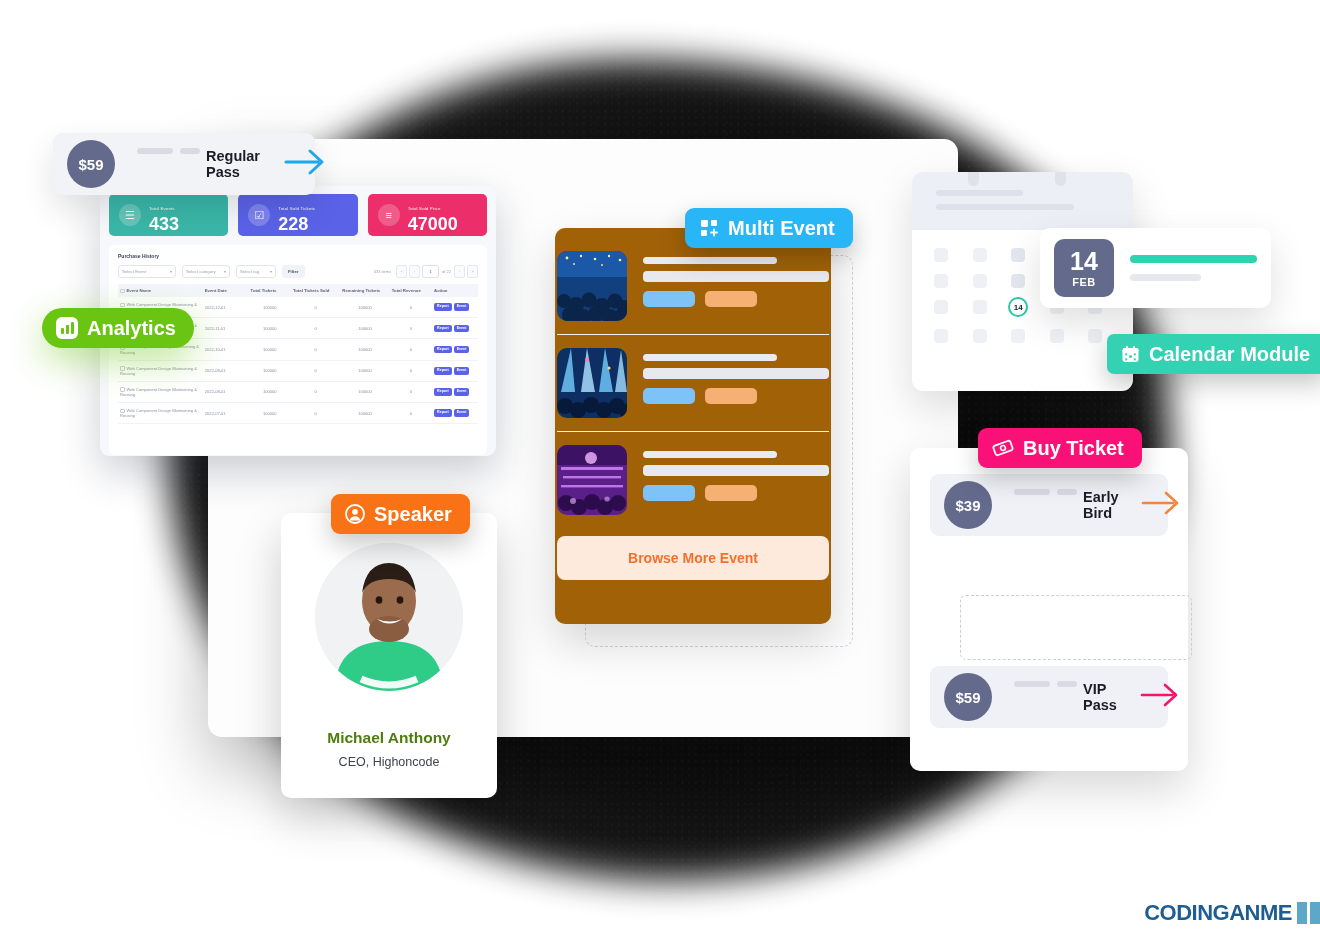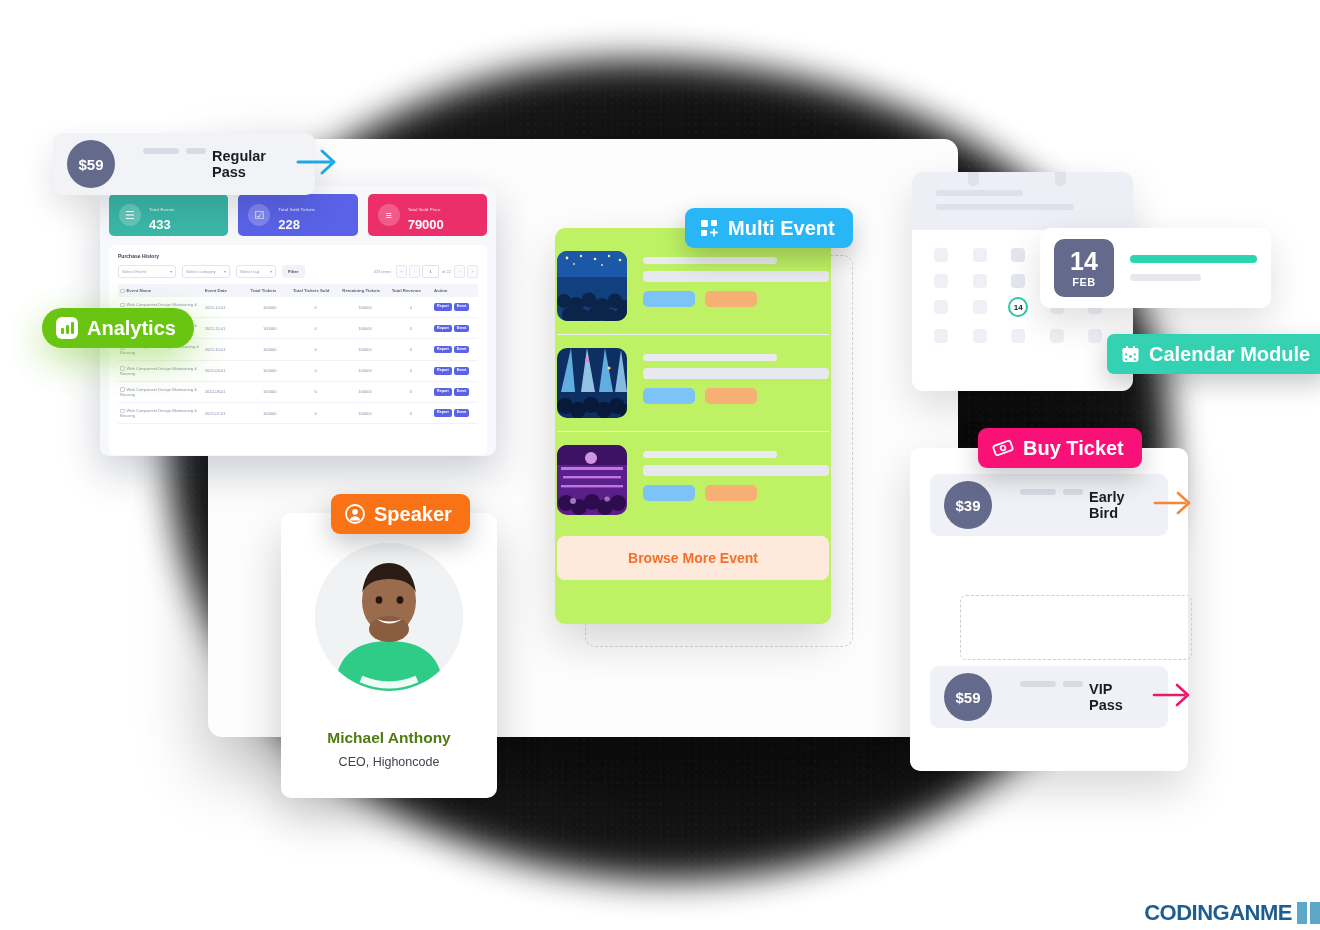--- a/index.html
+++ b/index.html
@@ -245,7 +245,7 @@
   }
   .ticket {
     height: 62px; background: #eff1f6; border-radius: 9px;
-    display: flex; align-items: center; gap: 28px; padding: 0 14px;
+    display: flex; align-items: center; gap: 22px; padding: 0 14px;
     margin-bottom: 34px; position: relative;
   }
   .ticket.featured {

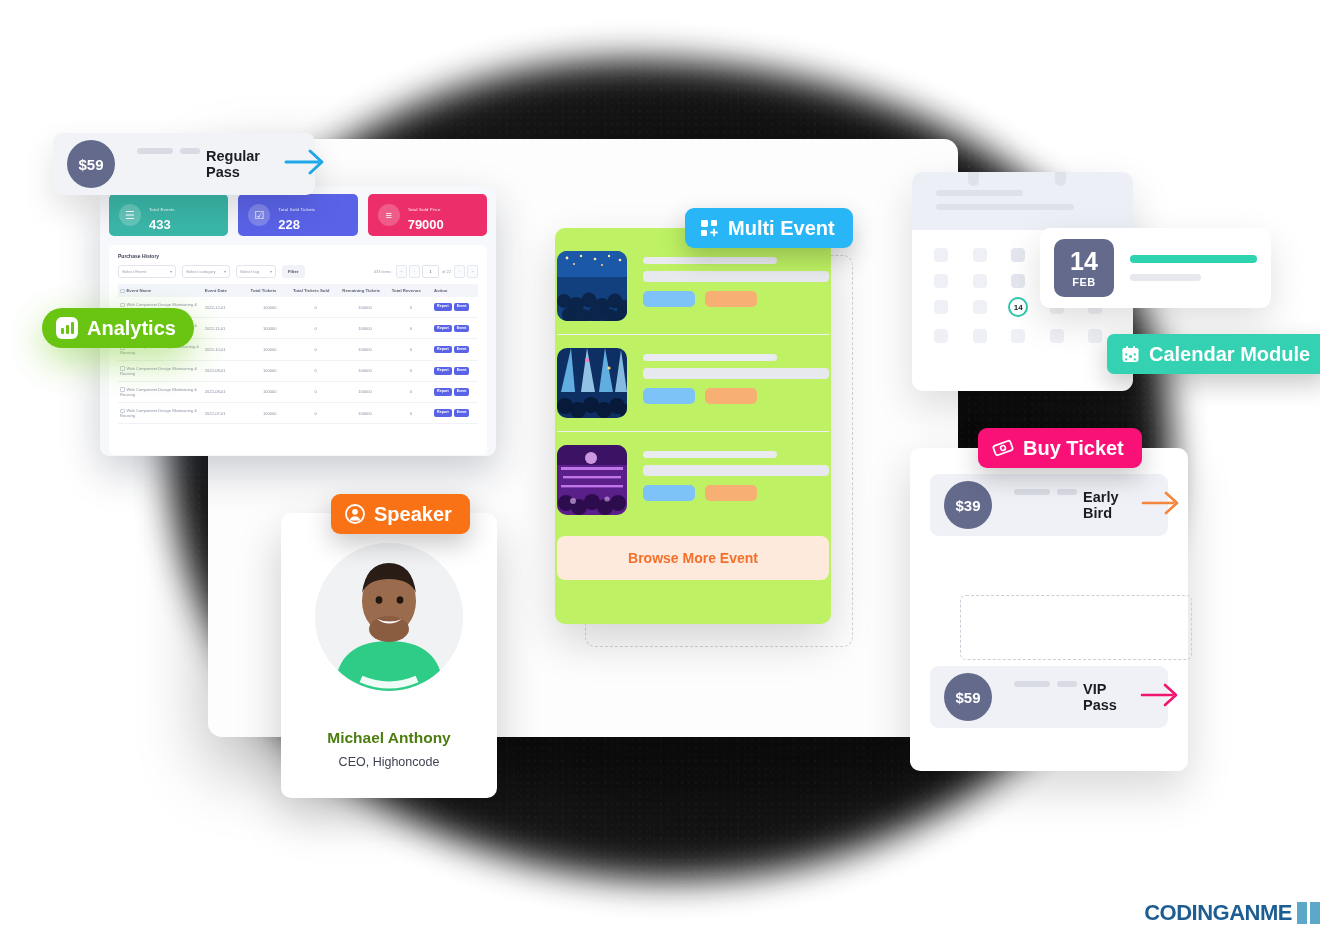--- a/index.html
+++ b/index.html
@@ -77,7 +77,7 @@
     font-size: 11px; line-height: 1; flex: none;
   }
   .stat-label { font-size: 4.4px; letter-spacing: .15px; opacity: .95; line-height: 1.4; }
-  .stat-value { font-size: 13px; font-weight: 700; line-height: 1.15; }
+  .stat-value { font-size: 18px; font-weight: 700; line-height: 1.15; }
 
   .table-card {
     margin-top: 9px; background: #fff; border-radius: 6px;

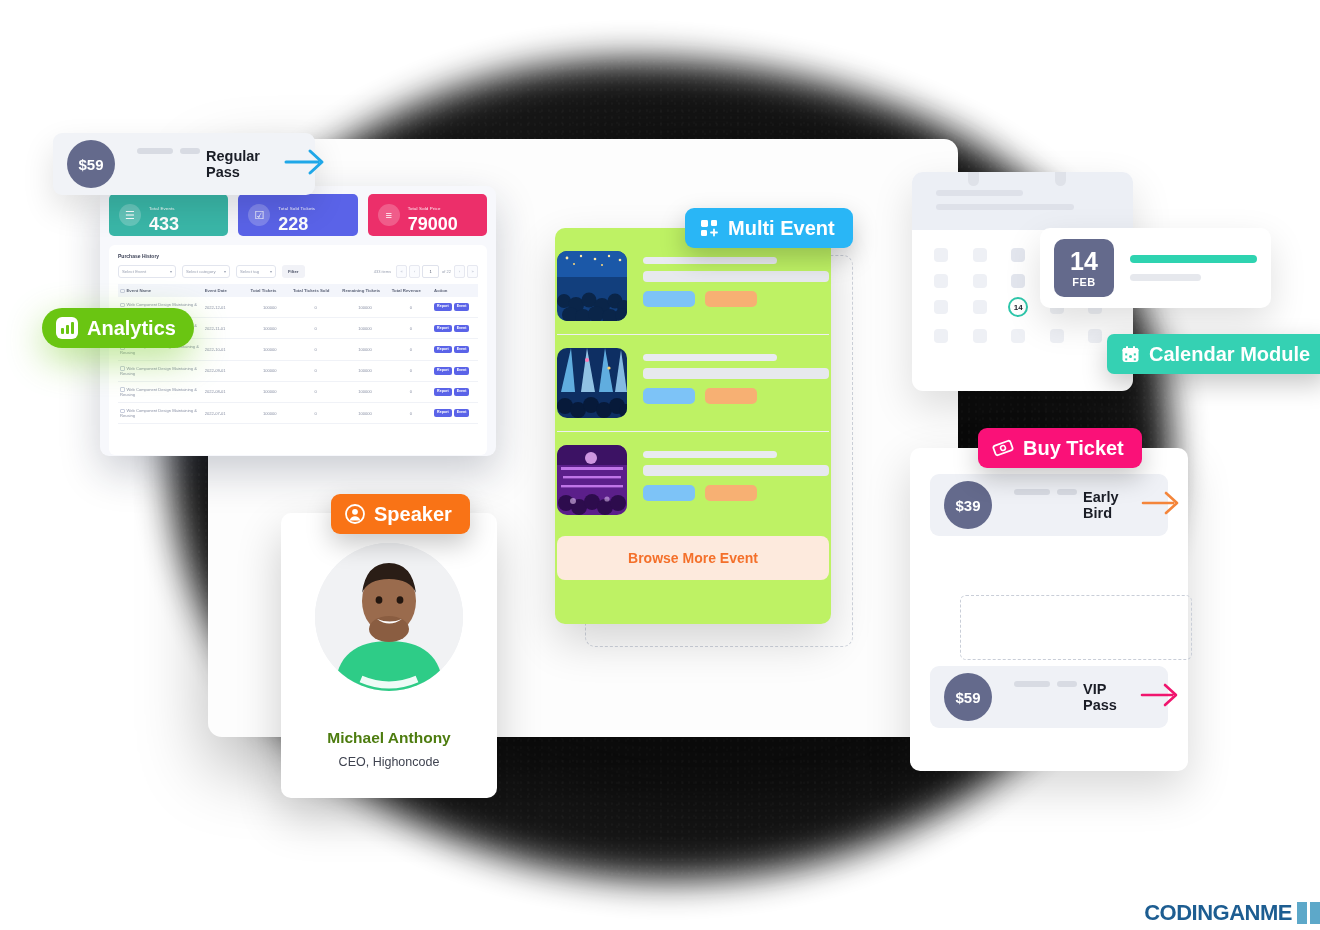--- a/index.html
+++ b/index.html
@@ -312,7 +312,7 @@
         <span class="stat-ico">≡</span>
         <span>
           <span class="stat-label">Total Sold Price</span><br>
-          <span class="stat-value">79000</span>
+          <span class="stat-value">47000</span>
         </span>
       </div>
     </div>

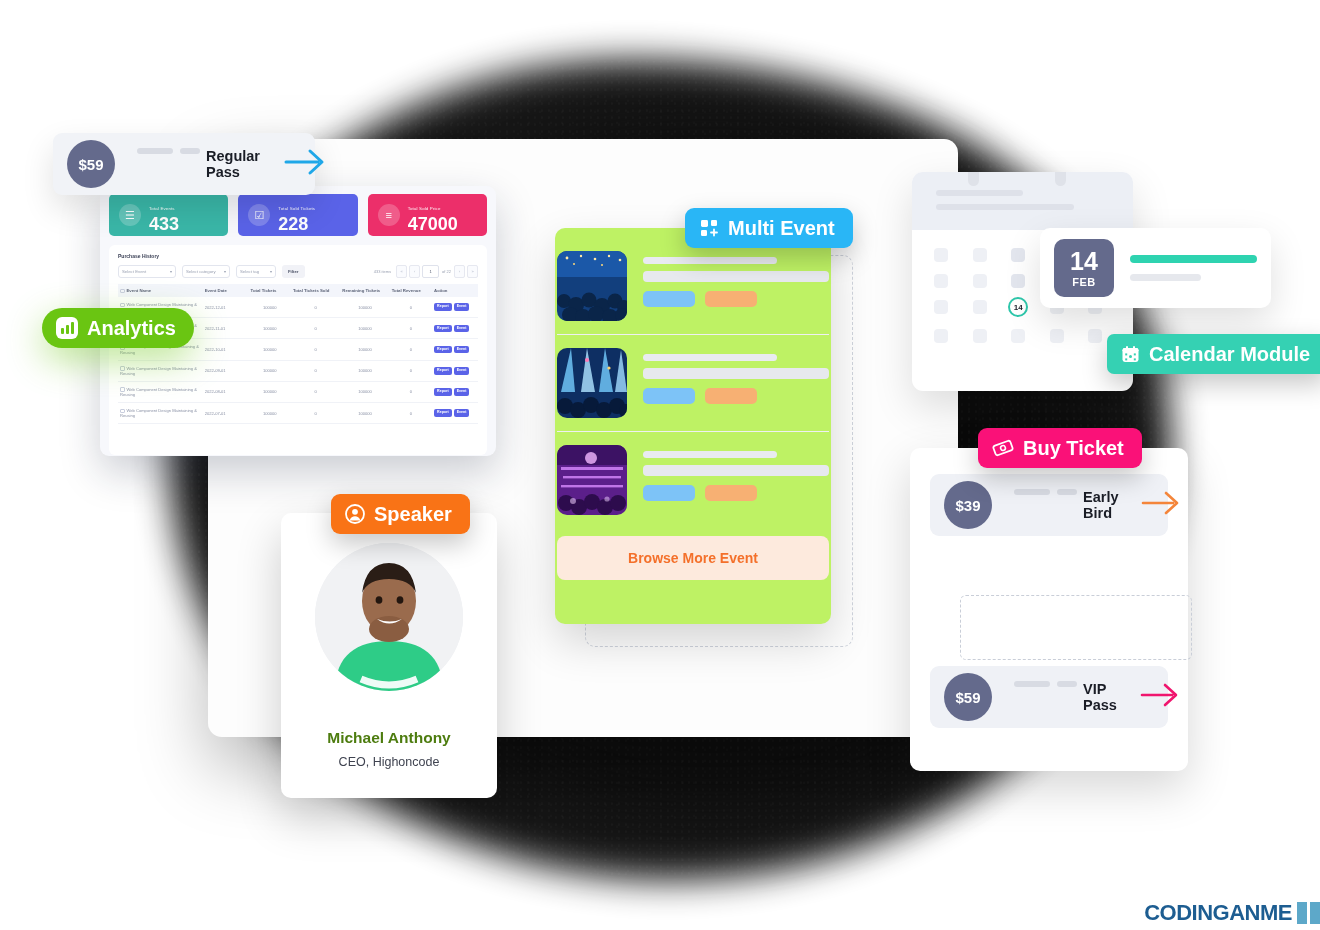--- a/index.html
+++ b/index.html
@@ -170,7 +170,7 @@
   .event-panel {
     position: absolute; left: 555px; top: 228px;
     width: 276px; height: 396px;
-    background: #bef264; border-radius: 10px;
+    background: #a16207; border-radius: 10px;
     box-shadow: 0 18px 44px rgba(0,0,0,.16);
     padding: 16px 2px;
   }

